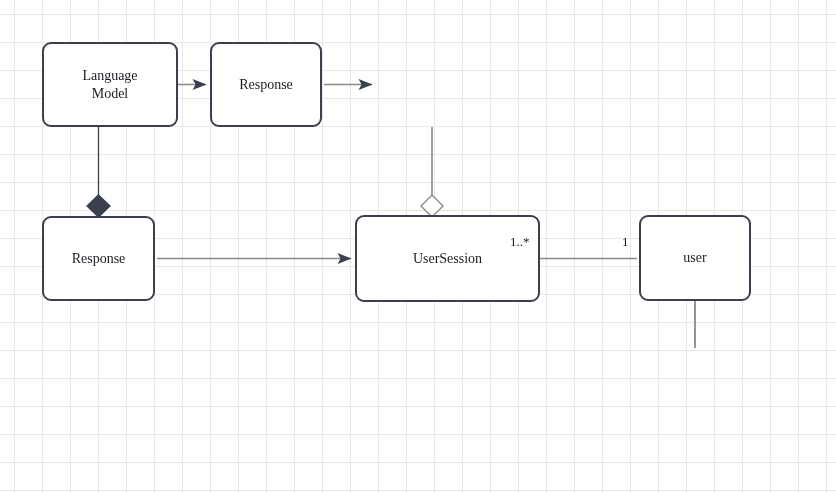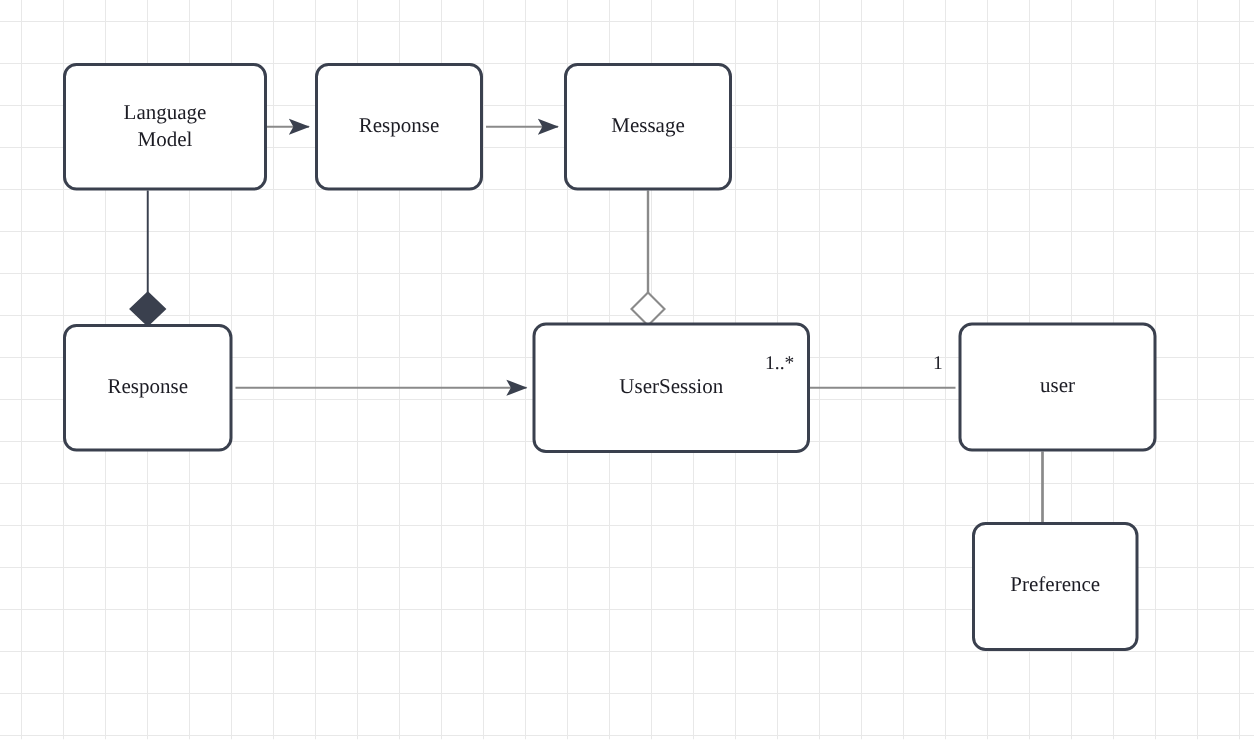--- a/index.html
+++ b/index.html
@@ -110,9 +110,6 @@
     <span class="node-label">Response</span>
   </div>
 
-  <div class="node" style="left:376px; top:42px; width:112px; height:85px;">
-    <span class="node-label">Message</span>
-  </div>
 
   <div class="node" style="left:42px; top:216px; width:113px; height:85px;">
     <span class="node-label">Response</span>

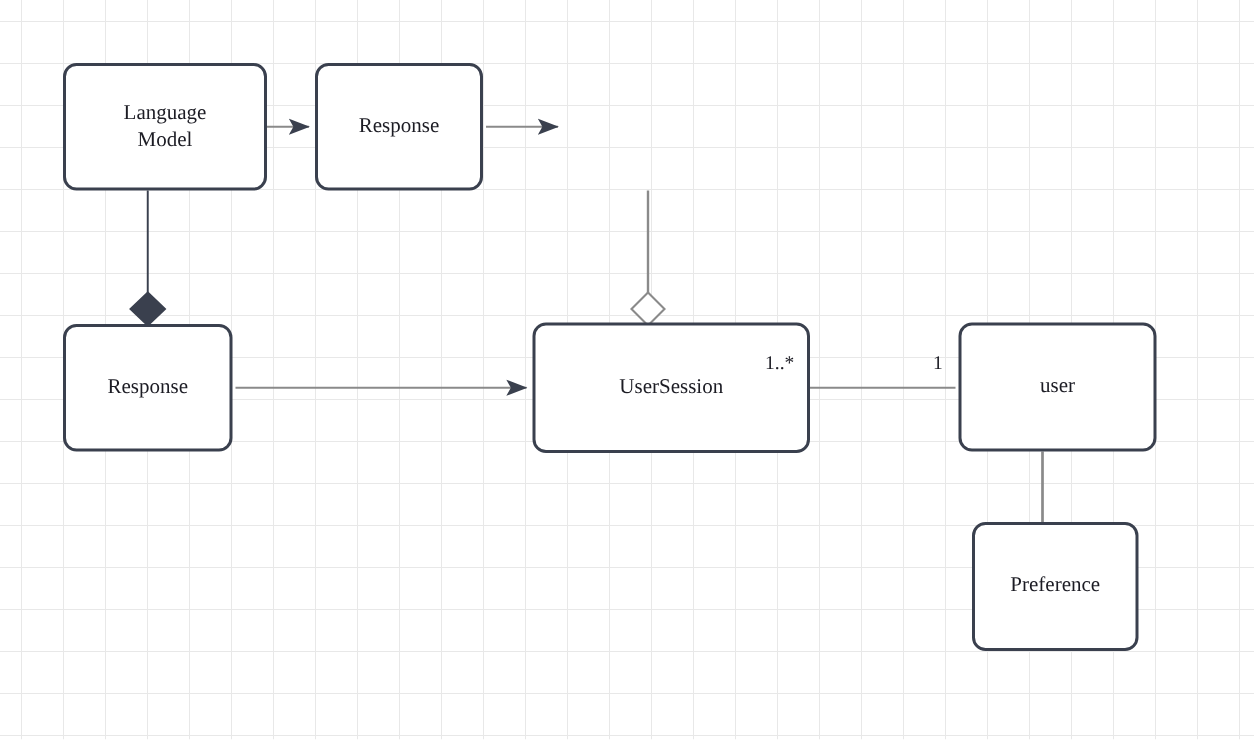--- a/index.html
+++ b/index.html
@@ -119,7 +119,7 @@
     <span class="node-label">UserSession</span>
   </div>
 
-  <div class="node" style="left:639px; top:215px; width:132px; height:86px;">
+  <div class="node" style="left:639px; top:215px; width:112px; height:86px;">
     <span class="node-label">user</span>
   </div>
 

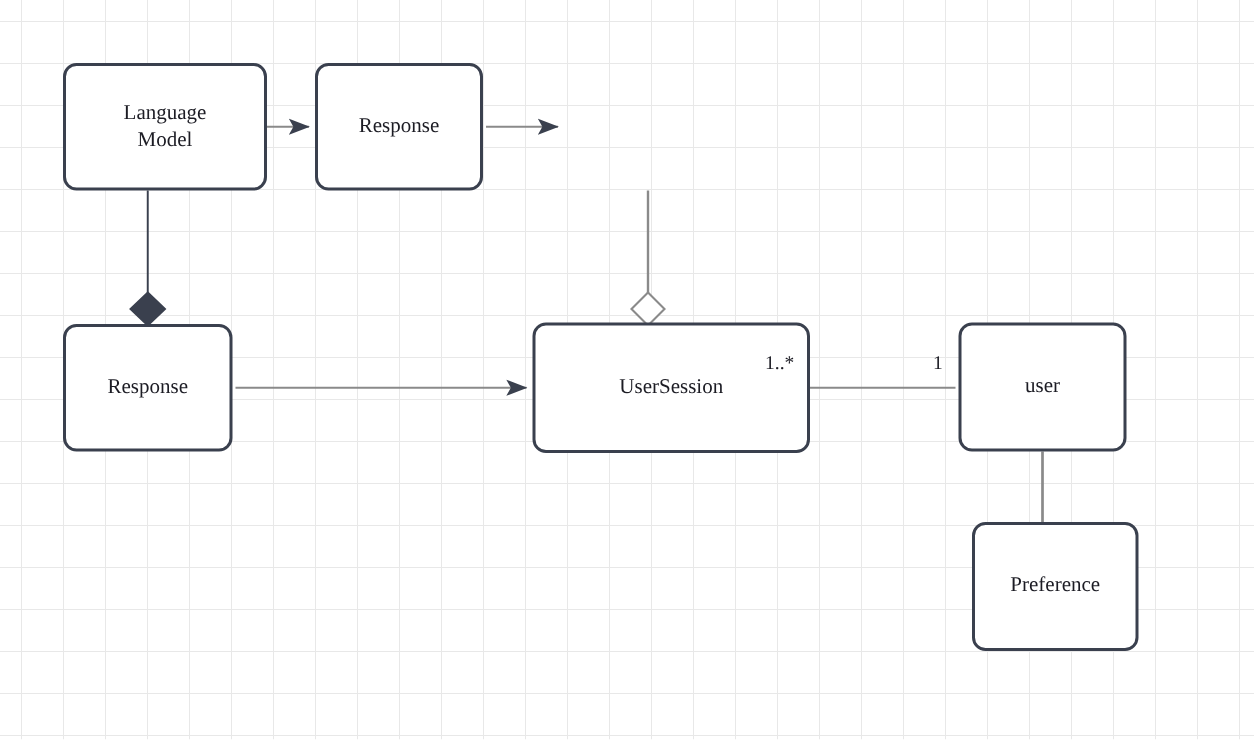--- a/index.html
+++ b/index.html
@@ -123,9 +123,6 @@
     <span class="node-label">user</span>
   </div>
 
-  <div class="node" style="left:648px; top:348px; width:111px; height:86px;">
-    <span class="node-label">Preference</span>
-  </div>
 
   <span class="edge-label" style="left:510px; top:234px;">1..*</span>
 

